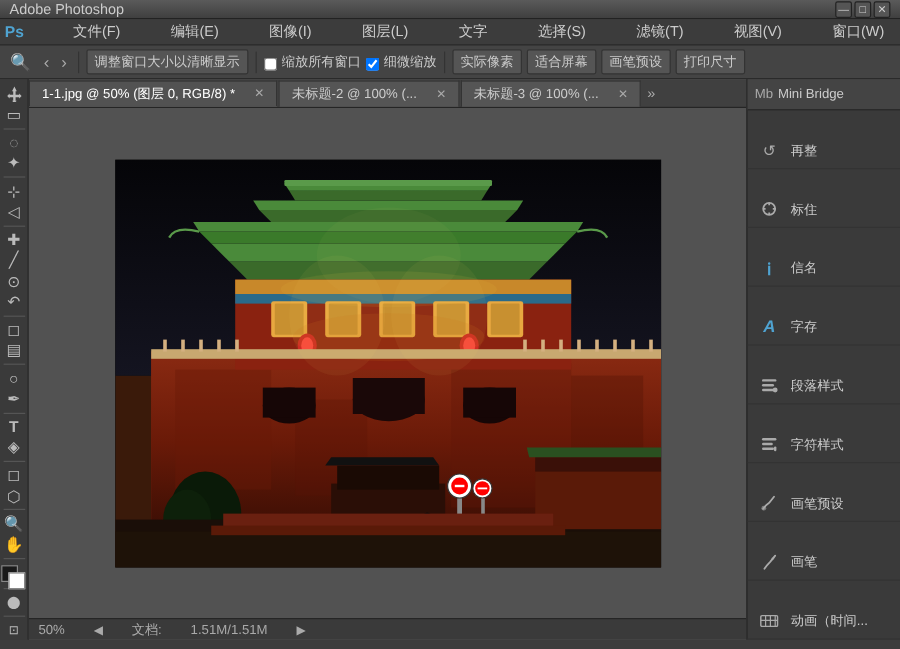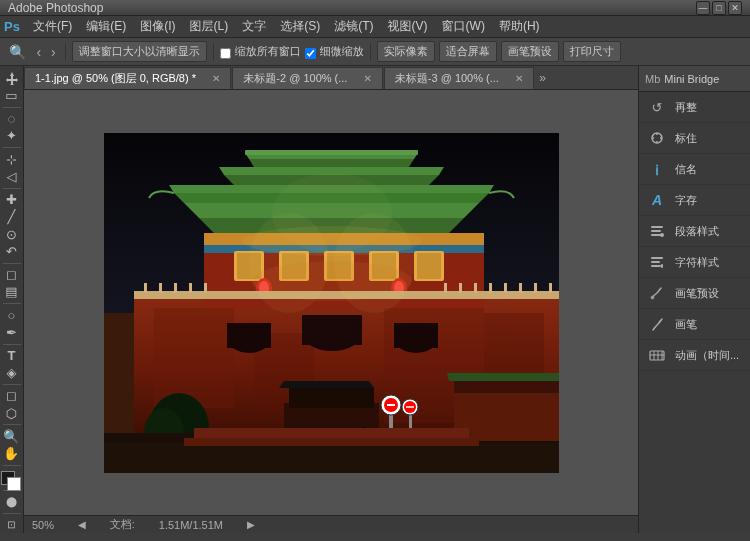--- a/index.html
+++ b/index.html
@@ -24,6 +24,7 @@
       width: 750px; height: 22px; background: #3c3c3c;
       display: flex; align-items: center; padding: 0 4px;
       border-bottom: 1px solid #252525;
+      gap: 28px;
     }
     .menu-item {
       color: #ccc; font-size: 12px; padding: 2px 7px; cursor: pointer;

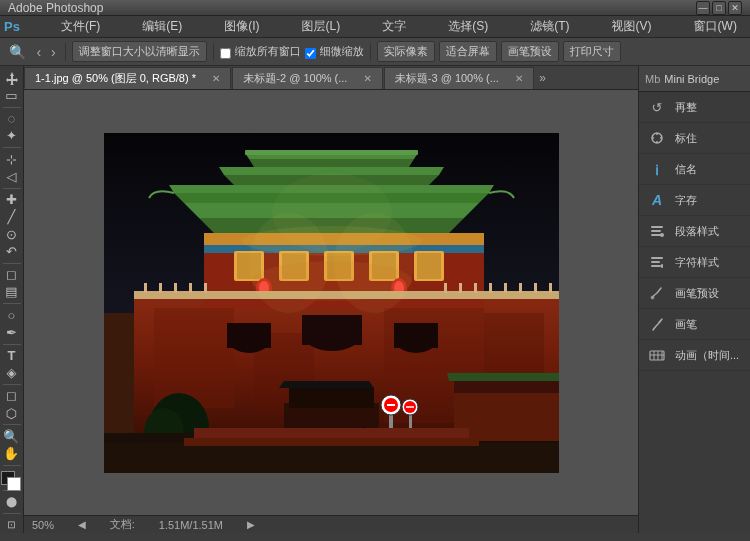--- a/index.html
+++ b/index.html
@@ -104,8 +104,8 @@
 
     
     #right-panel {
-      width: 112px; background: #3a3a3a; border-left: 1px solid #252525;
-      display: flex; flex-direction: column; flex-shrink: 0;
+      width: 128px; background: #3a3a3a; border-left: 1px solid #252525;
+      display: flex; flex-direction: column; flex-shrink: 0; justify-content: space-between;
     }
     #panel-header {
       height: 26px; background: #444; border-bottom: 1px solid #252525;

